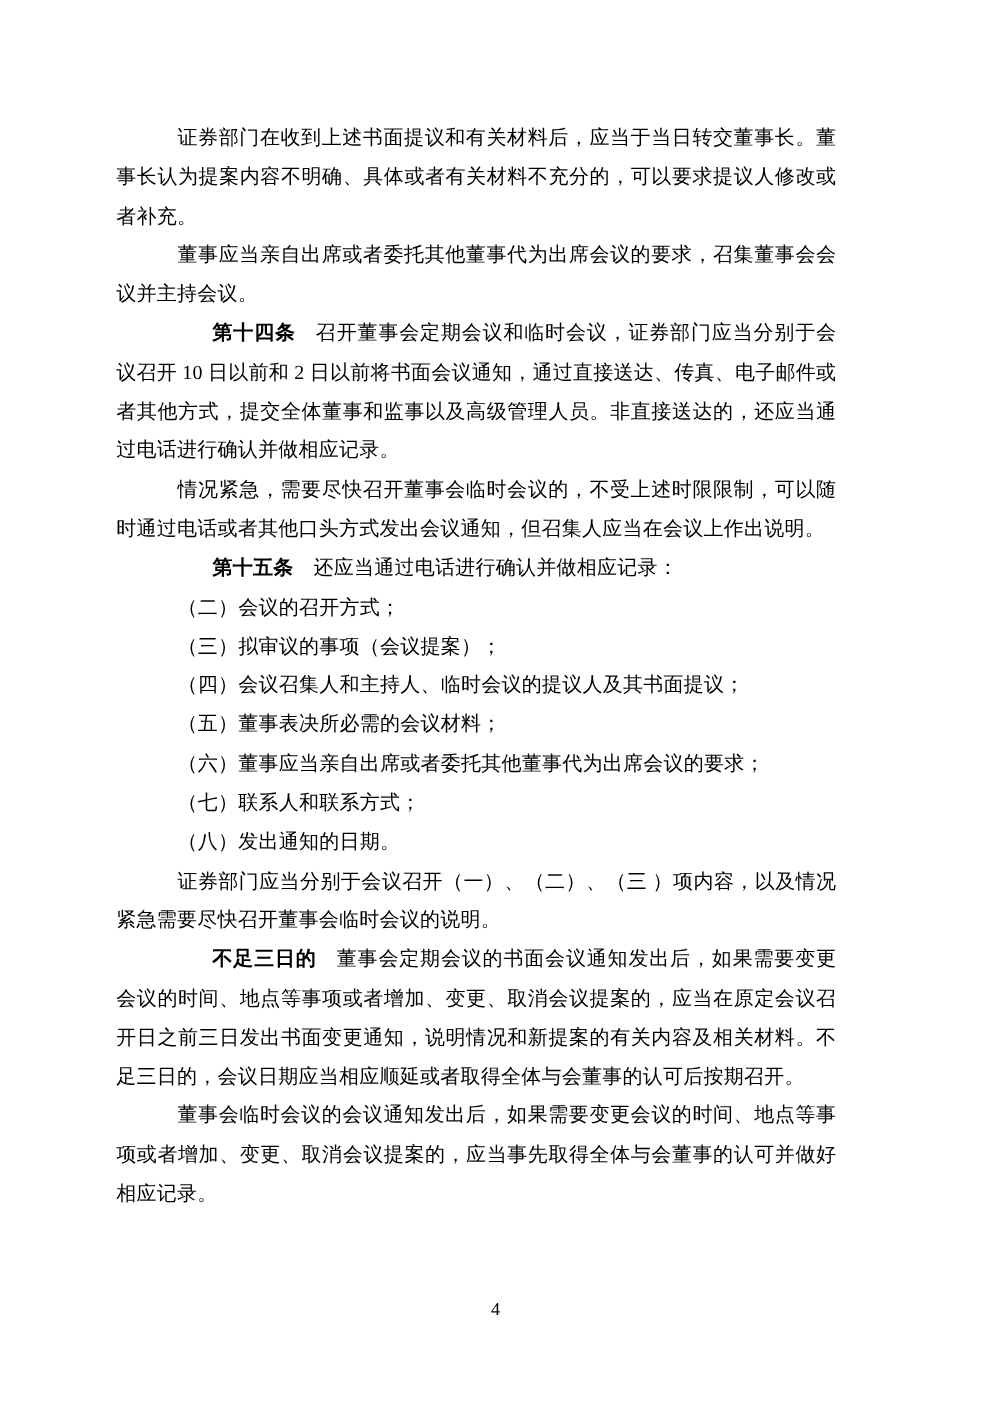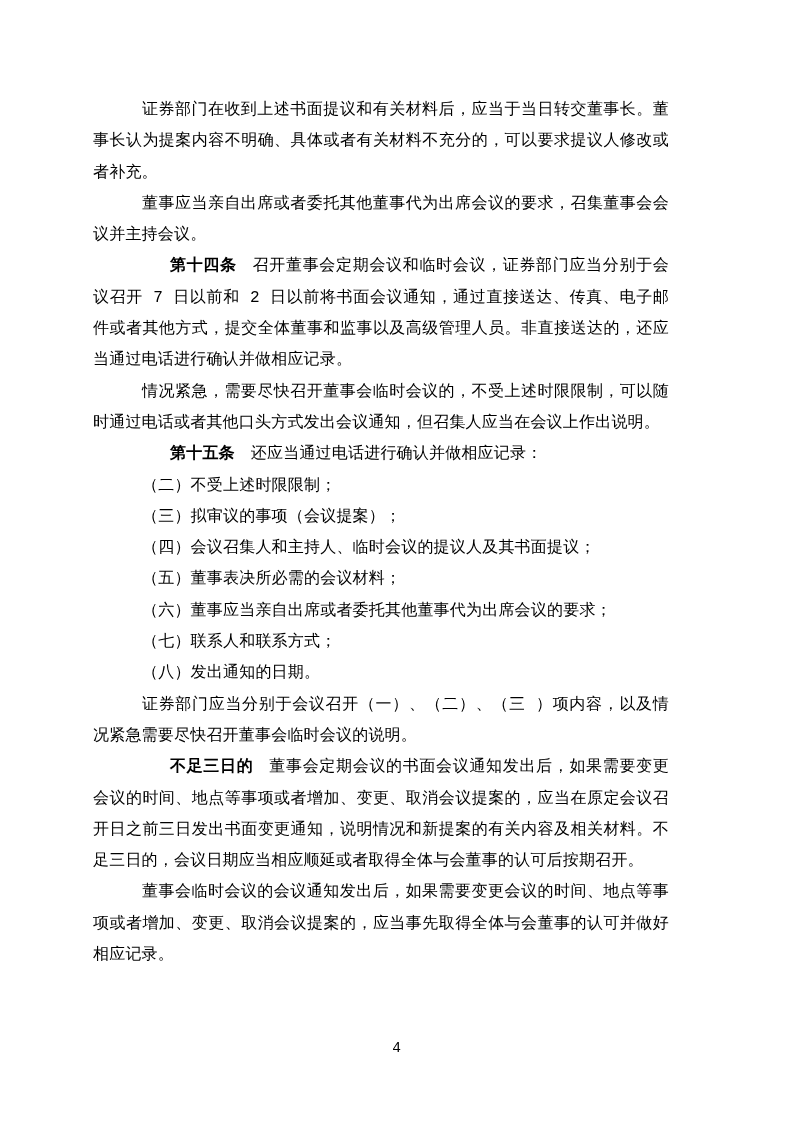--- a/index.html
+++ b/index.html
@@ -13,7 +13,7 @@
     height: 1086px;
     background: #ffffff;
     overflow: hidden;
-    font-family: Liberation Mono, monospace;
+    font-family: Liberation Serif, serif;
     color: #000000;
   }
   .content {

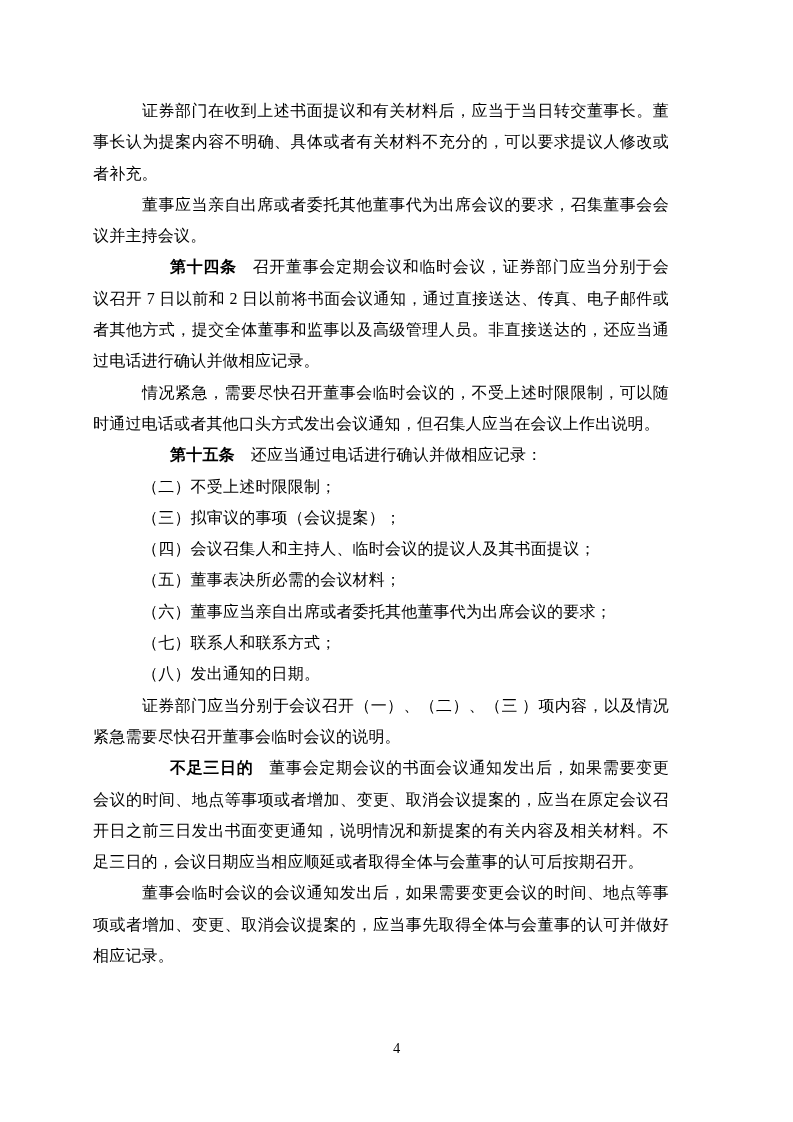--- a/index.html
+++ b/index.html
@@ -58,7 +58,7 @@
 
     <p>董事应当亲自出席或者委托其他董事代为出席会议的要求，召集董事会会议并主持会议。</p>
 
-    <p><span class="article-label">第十四条</span><span>召开董事会定期会议和临时会议，证券部门应当分别于会议召开 7 日以前和 2 日以前将书面会议通知，通过直接送达、传真、电子邮件或者其他方式，提交全体董事和监事以及高级管理人员。非直接送达的，还应当通过电话进行确认并做相应记录。</span></p>
+    <p><span class="article-label">第十四条</span><span>召开董事会定期会议和临时会议，证券部门应当分别于会议召开 10 日以前和 2 日以前将书面会议通知，通过直接送达、传真、电子邮件或者其他方式，提交全体董事和监事以及高级管理人员。非直接送达的，还应当通过电话进行确认并做相应记录。</span></p>
 
     <p>情况紧急，需要尽快召开董事会临时会议的，不受上述时限限制，可以随时通过电话或者其他口头方式发出会议通知，但召集人应当在会议上作出说明。</p>
 

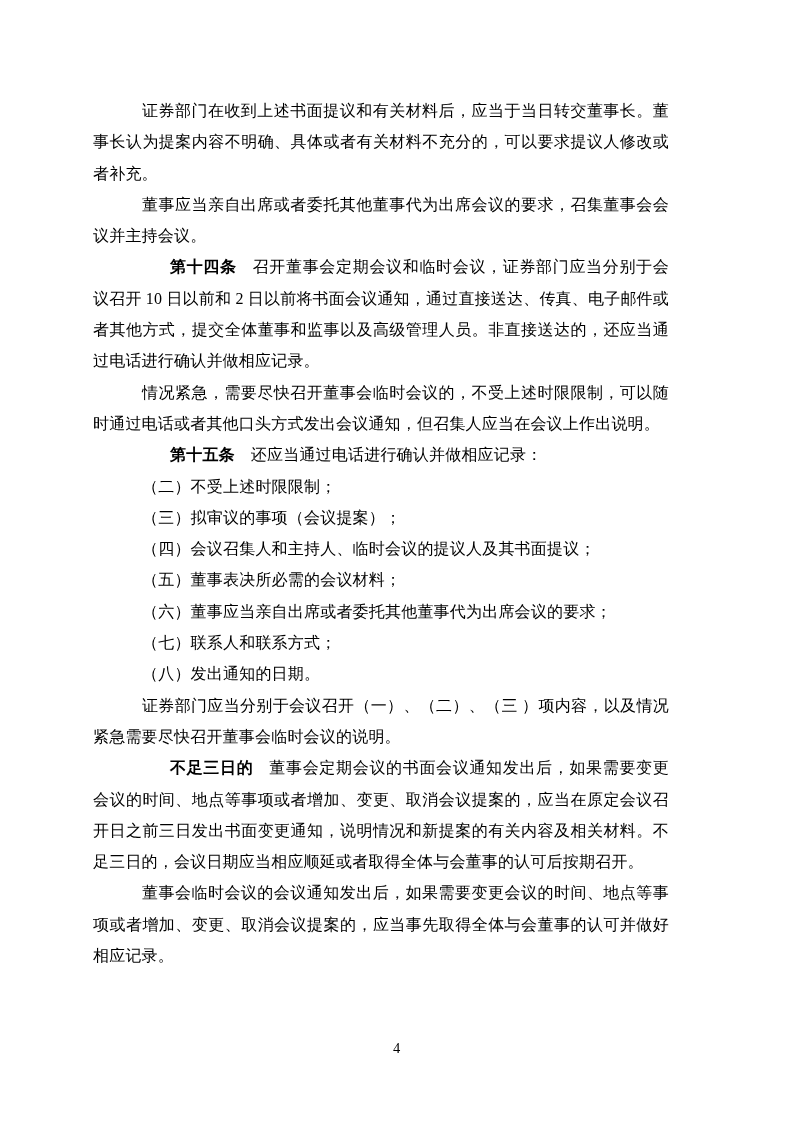--- a/index.html
+++ b/index.html
@@ -65,7 +65,7 @@
     <p><span class="article-label">第十五条</span><span>还应当通过电话进行确认并做相应记录：</span></p>
 
 
-    <p>（二）不受上述时限限制；</p>
+    <p>（二）会议的召开方式；</p>
 
     <p>（三）拟审议的事项（会议提案）；</p>
 

